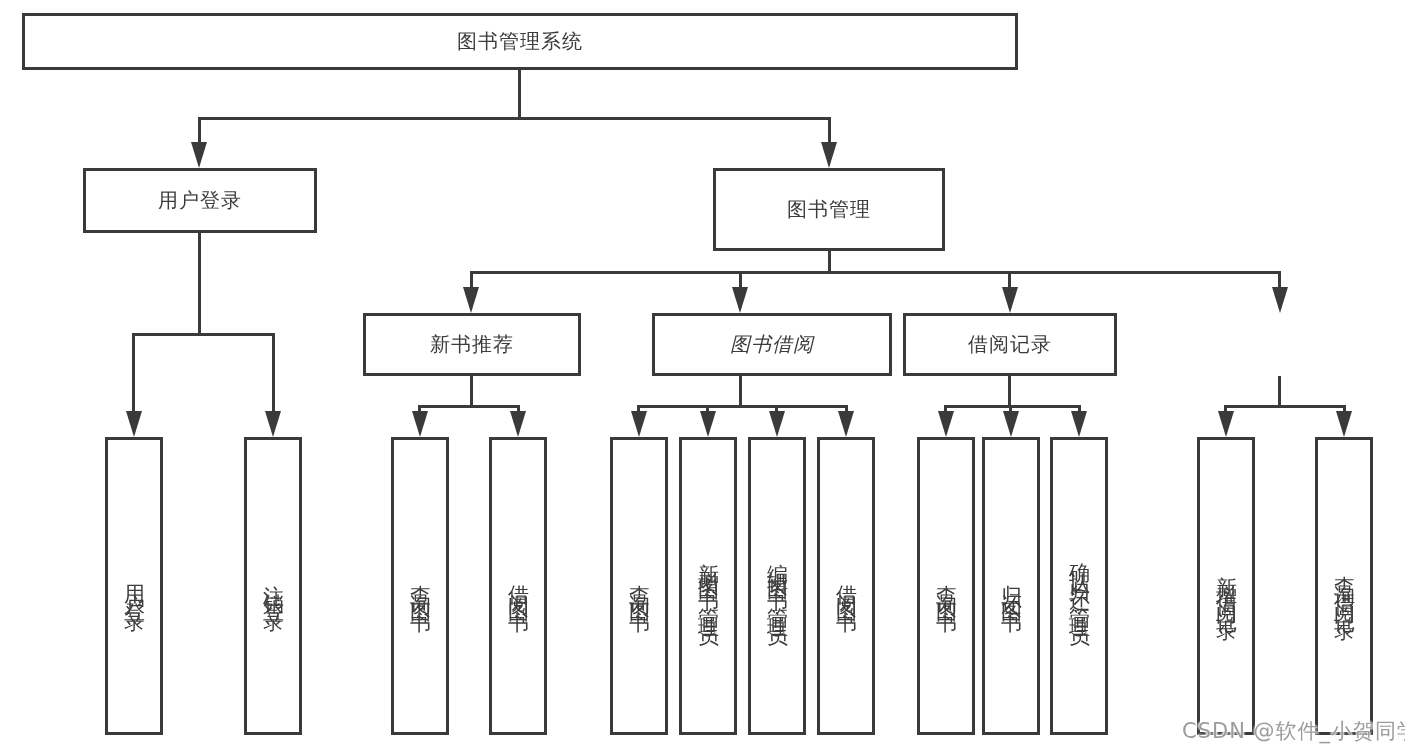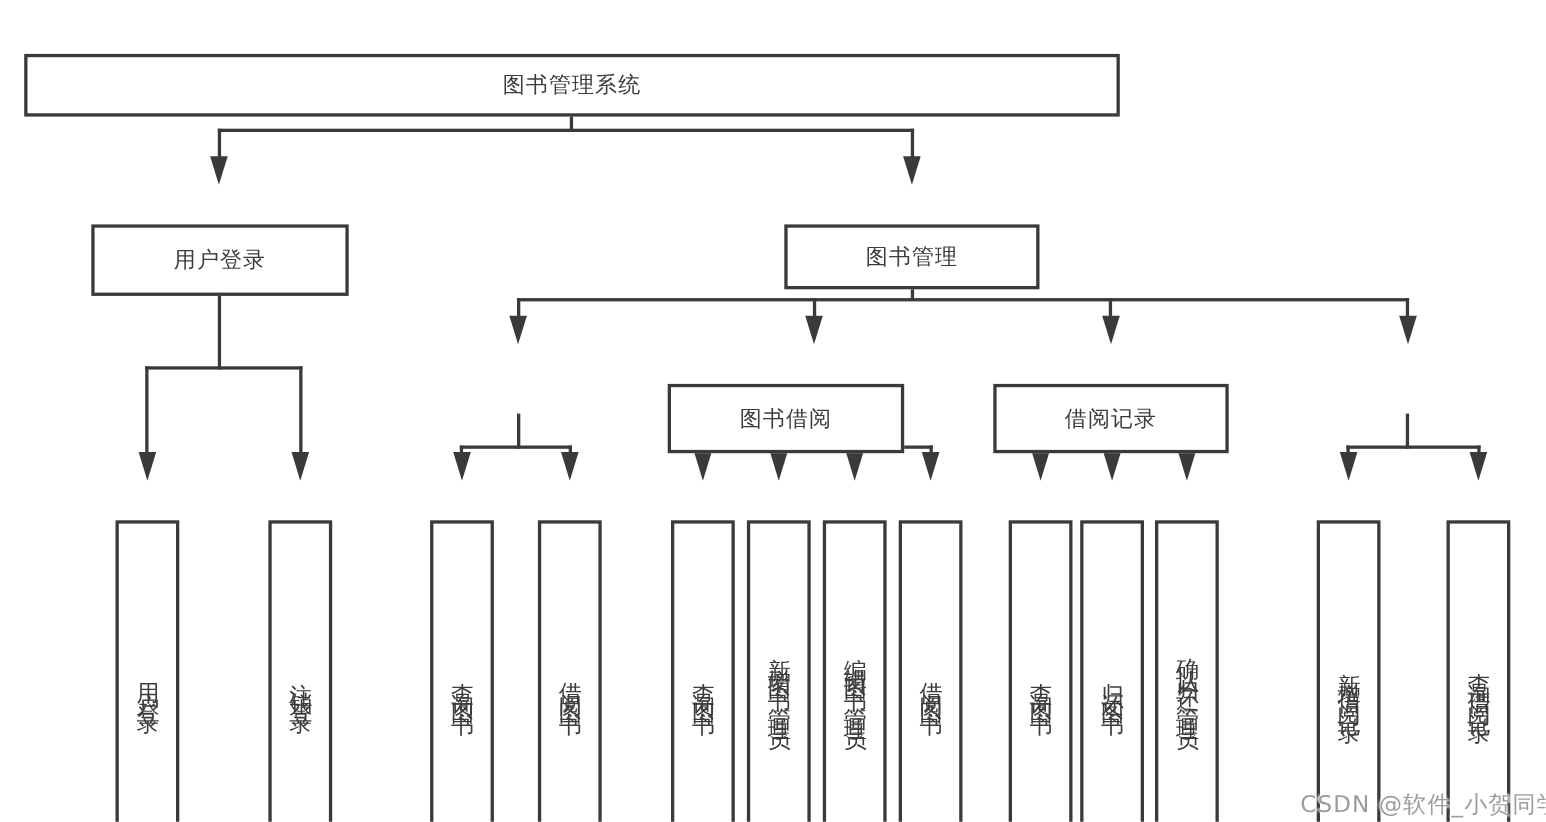--- a/index.html
+++ b/index.html
@@ -21,7 +21,6 @@
     justify-content:center;
     color:var(--text);
     z-index:1;
-    margin-top:36px;
   }
   .hbox{font-size:20px;letter-spacing:1px;}
   .vbox{

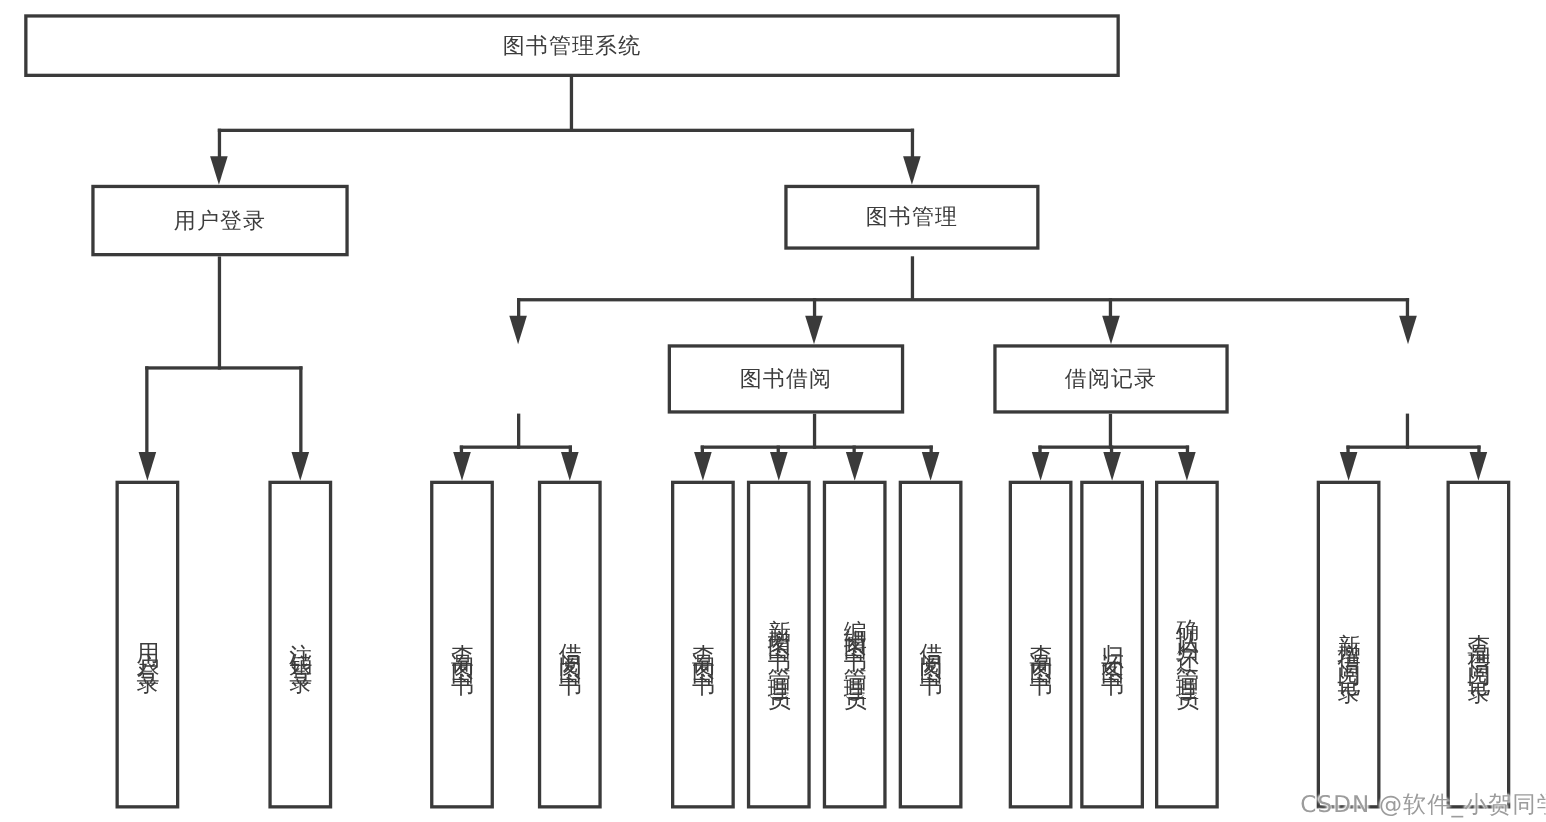--- a/index.html
+++ b/index.html
@@ -74,7 +74,7 @@
   <div class="arrow" style="left:821px;top:142px;"></div>
 
   <div class="box hbox" style="left:83px;top:168px;width:234px;height:65px;">用户登录</div>
-  <div class="box hbox" style="left:713px;top:168px;width:232px;height:59px;">图书管理</div>
+  <div class="box hbox" style="left:713px;top:168px;width:232px;height:83px;">图书管理</div>
 
   <div class="v" style="left:198px;top:233px;height:103px;"></div>
   <div class="h" style="left:132px;top:333px;width:143px;"></div>

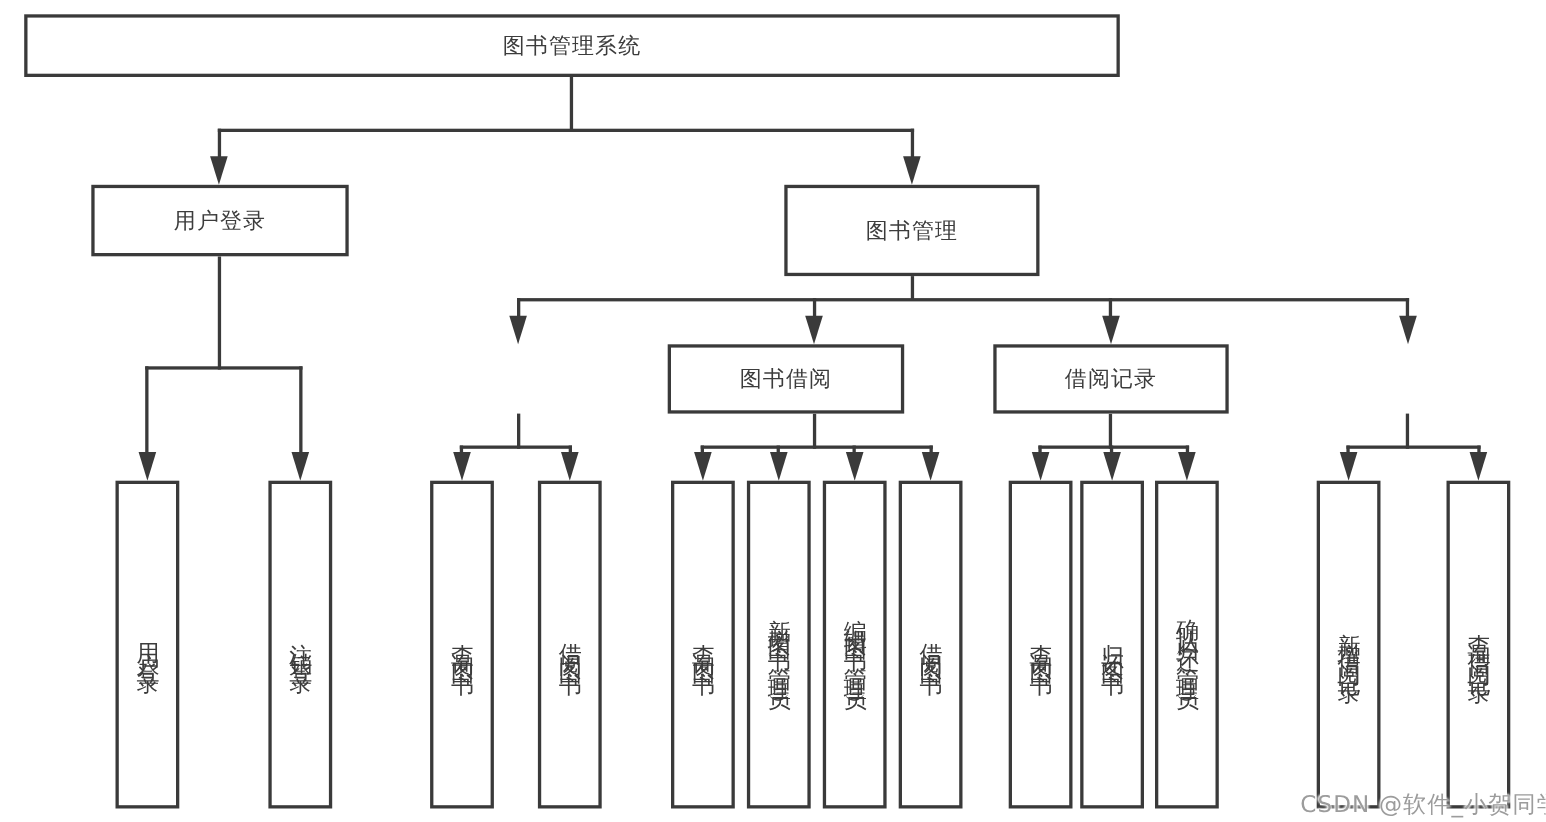--- a/index.html
+++ b/index.html
@@ -94,6 +94,7 @@
   <div class="arrow" style="left:1002px;top:287px;"></div>
   <div class="arrow" style="left:1272px;top:287px;"></div>
 
+  <div class="box hbox" style="left:363px;top:313px;width:218px;height:63px;">新书推荐</div>
   <div class="box hbox" style="left:607px;top:313px;width:215px;height:63px;">图书借阅</div>
   <div class="box hbox" style="left:903px;top:313px;width:214px;height:63px;">借阅记录</div>
 

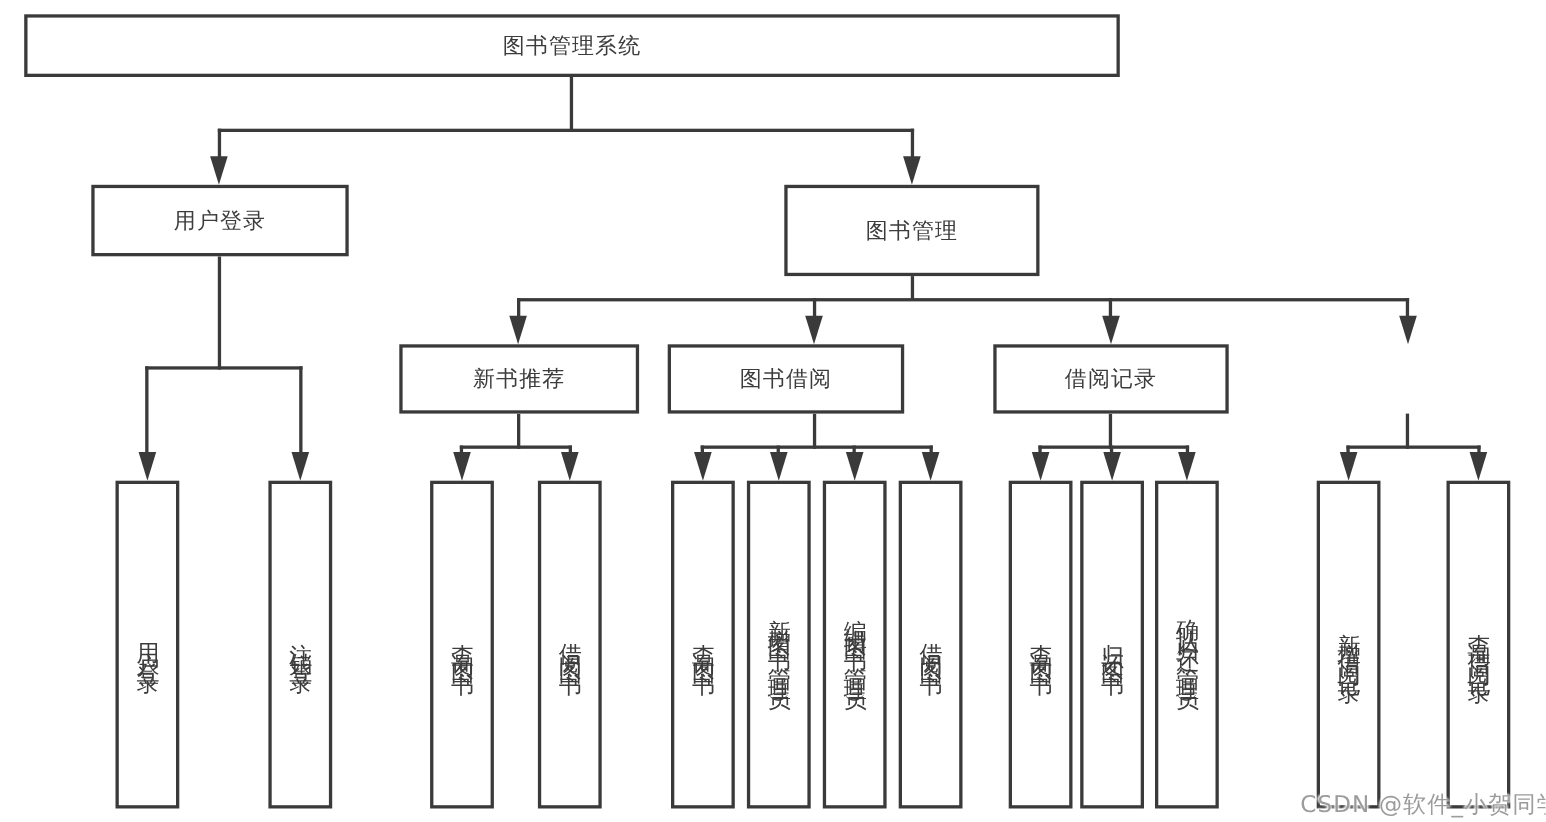--- a/index.html
+++ b/index.html
@@ -95,7 +95,7 @@
   <div class="arrow" style="left:1272px;top:287px;"></div>
 
   <div class="box hbox" style="left:363px;top:313px;width:218px;height:63px;">新书推荐</div>
-  <div class="box hbox" style="left:607px;top:313px;width:215px;height:63px;">图书借阅</div>
+  <div class="box hbox" style="left:652px;top:313px;width:240px;height:63px;font-style:italic;">图书借阅</div>
   <div class="box hbox" style="left:903px;top:313px;width:214px;height:63px;">借阅记录</div>
 
   <div class="v" style="left:470px;top:376px;height:32px;"></div>

